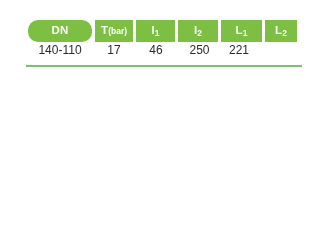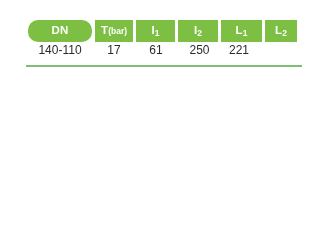--- a/index.html
+++ b/index.html
@@ -135,7 +135,7 @@
   <div class="data-row">
     <div class="data-cell c0">140-110</div>
     <div class="data-cell c1">17</div>
-    <div class="data-cell c3">61</div>
+    <div class="data-cell c3">46</div>
     <div class="data-cell c4">250</div>
     <div class="data-cell c5">221</div>
   </div>

